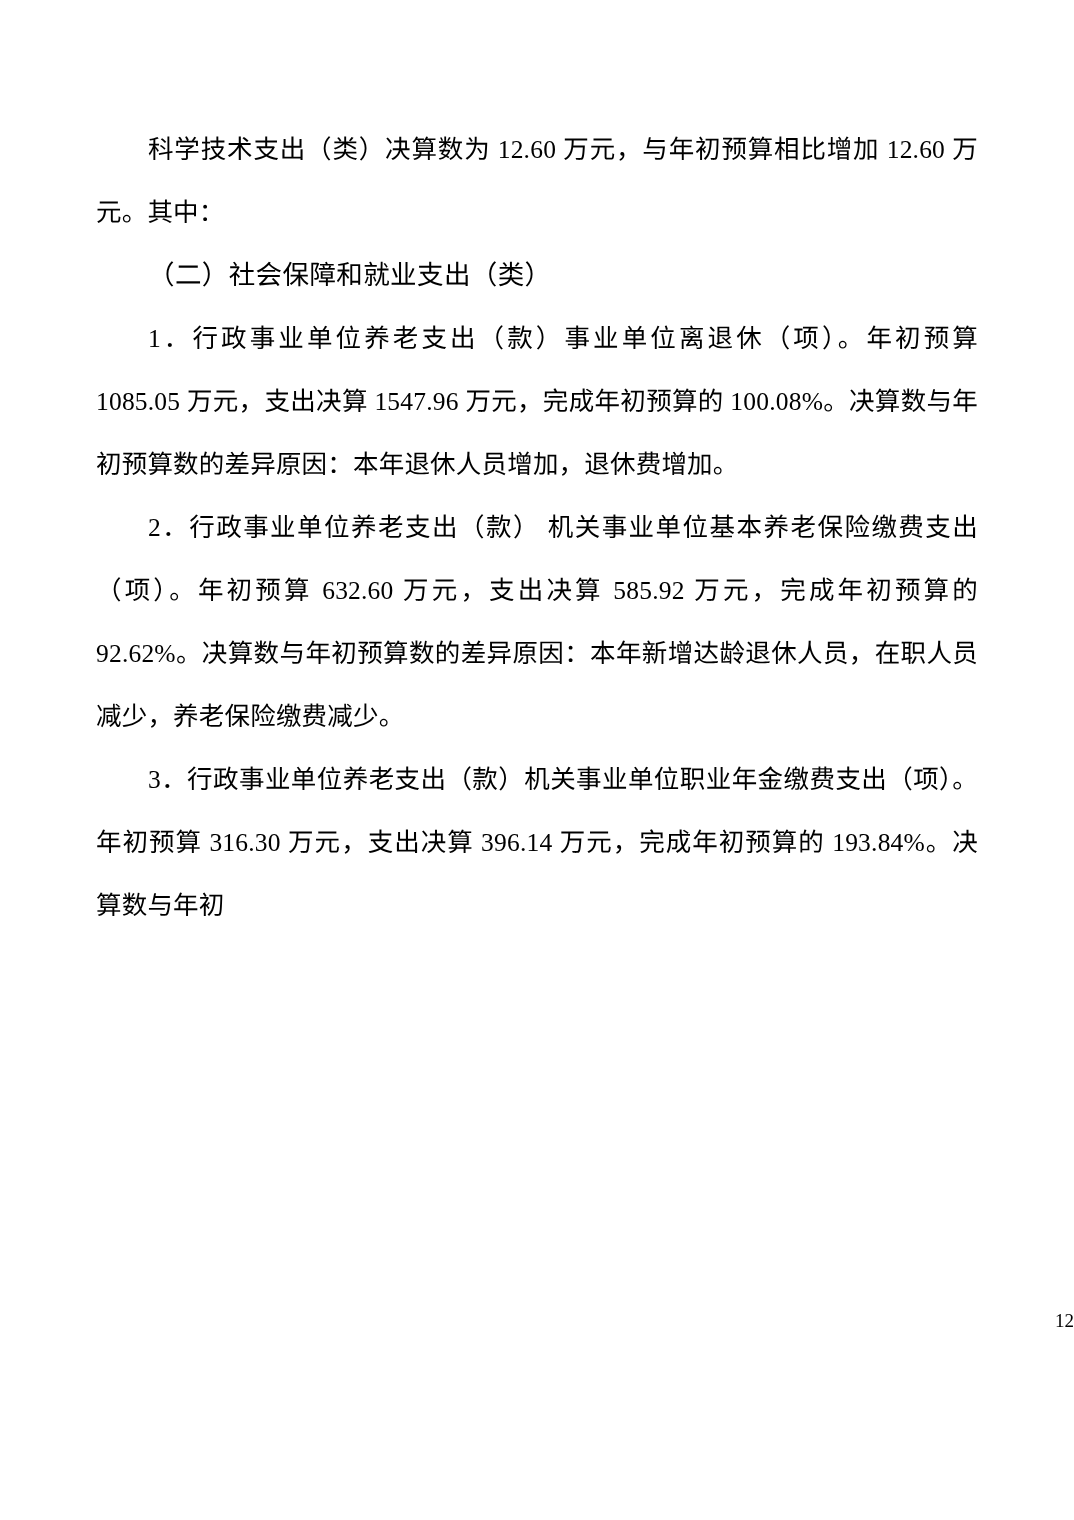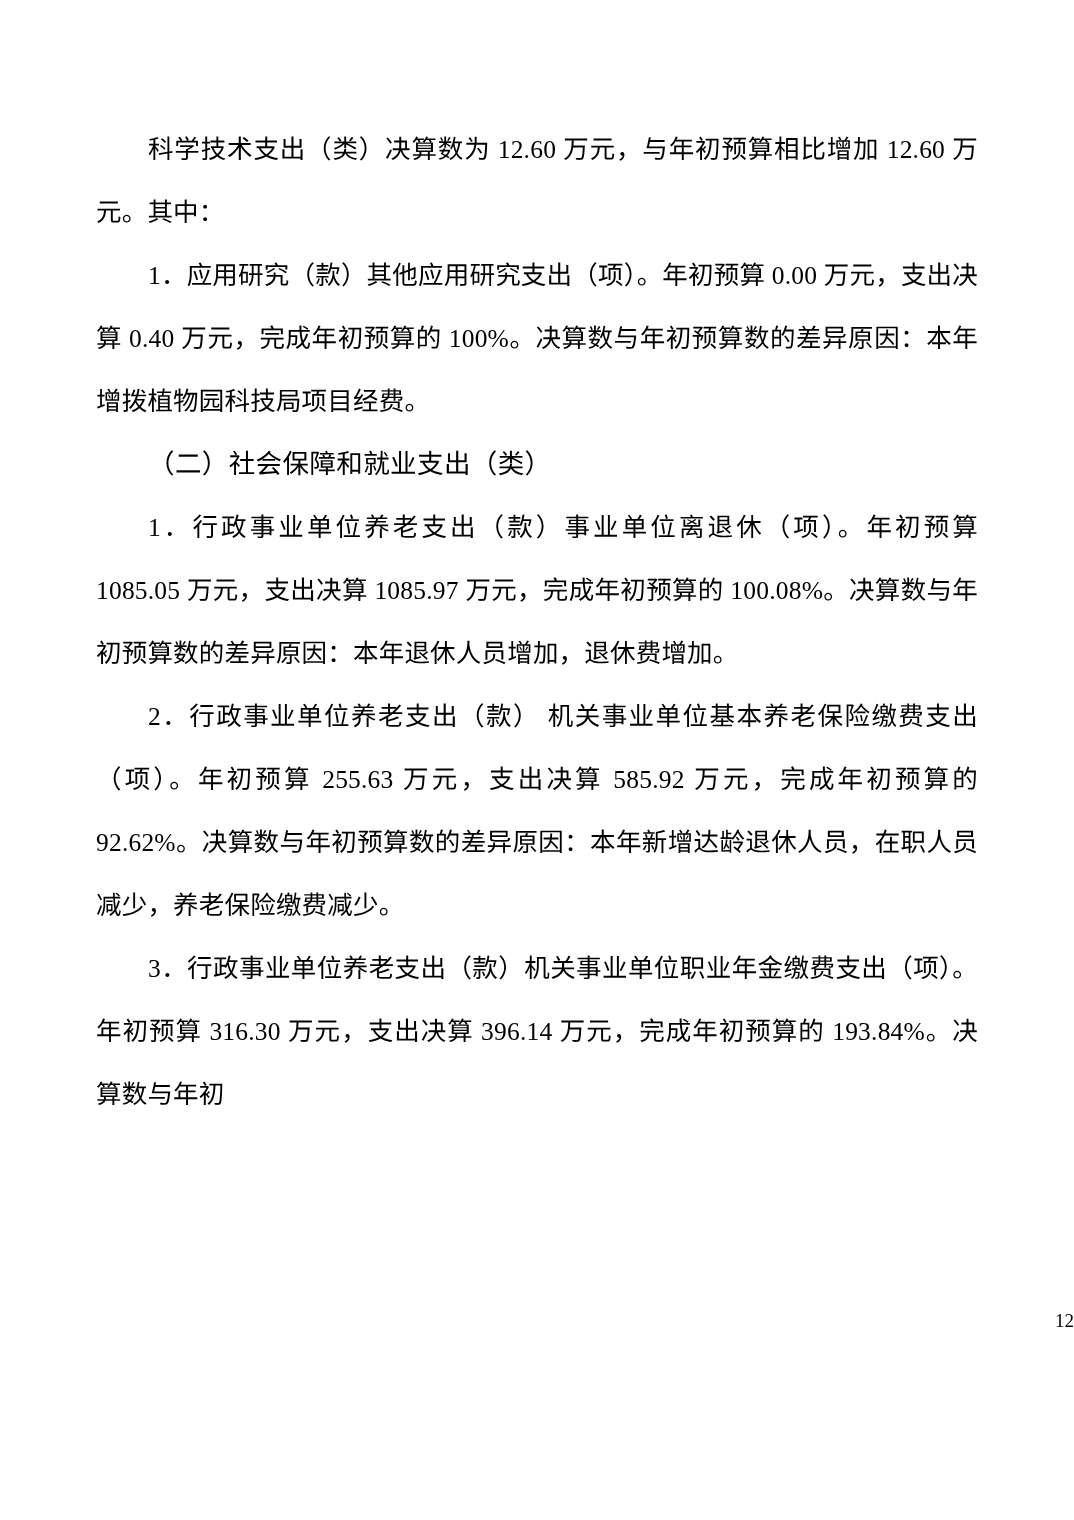--- a/index.html
+++ b/index.html
@@ -58,7 +58,6 @@
 
   <p class="para indent">科学技术支出（类）决算数为 12.60 万元，与年初预算相比增加 12.60 万元。其中：</p>
 
-  <p class="para indent">1．应用研究（款）其他应用研究支出（项）。年初预算 0.00 万元，支出决算 0.40 万元，完成年初预算的 100%。决算数与年初预算数的差异原因：本年增拨植物园科技局项目经费。</p>
 
 
   <h2 class="heading">（二）社会保障和就业支出（类）</h2>

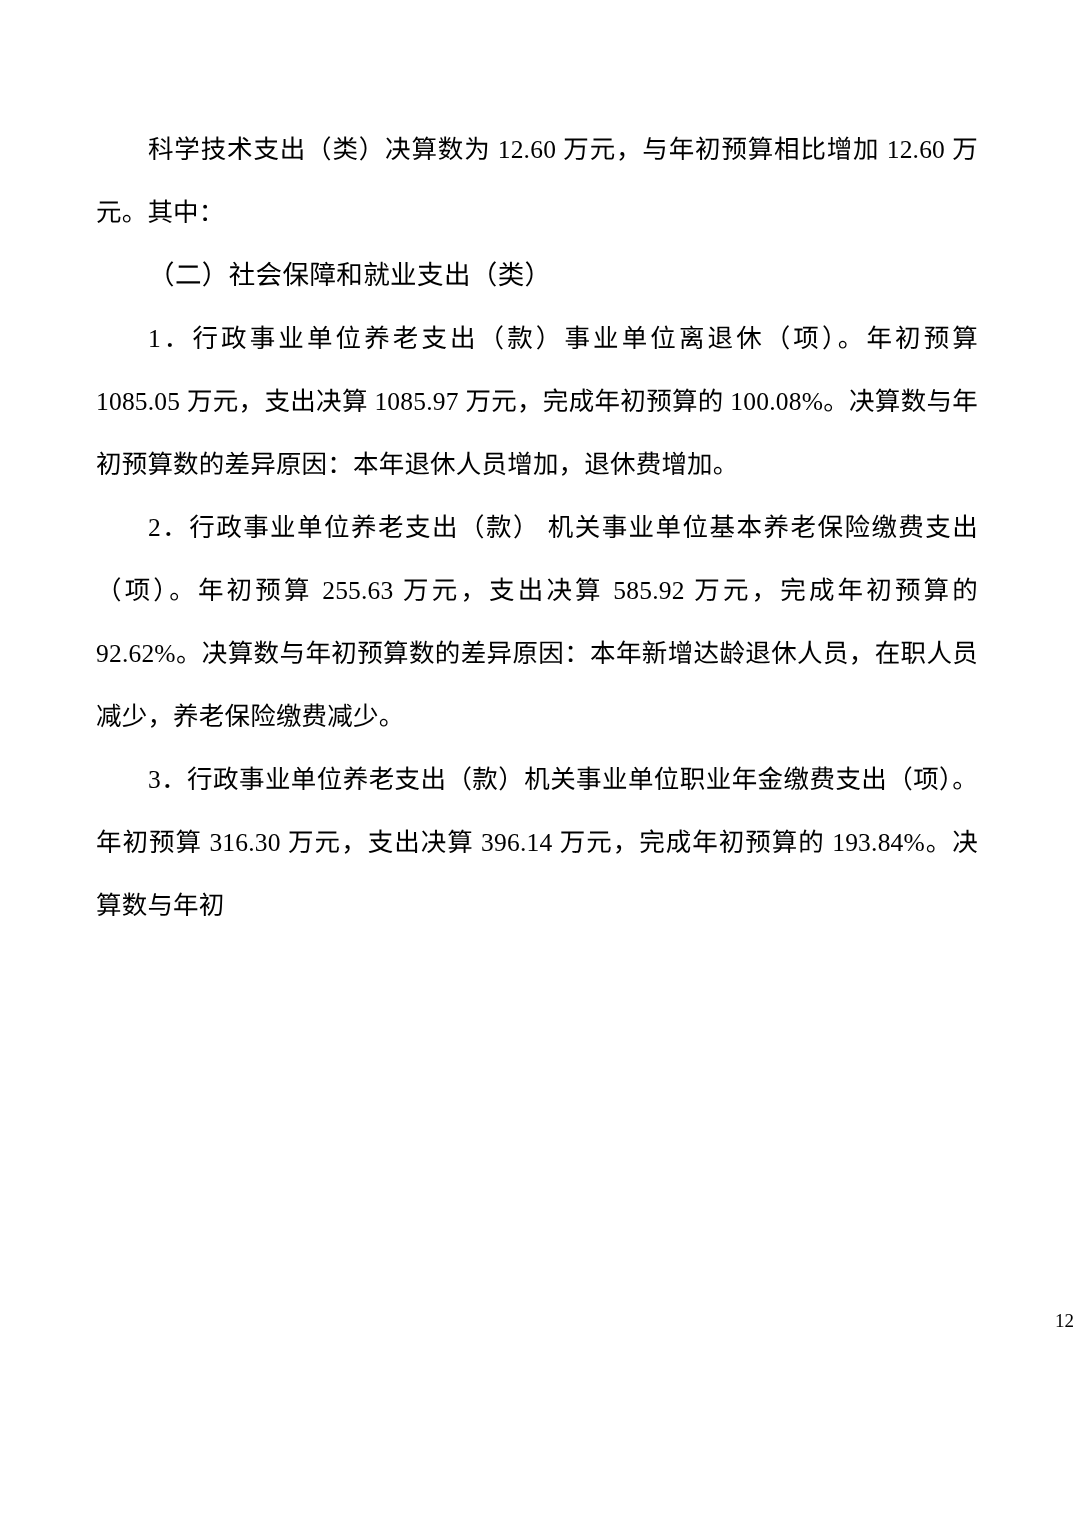--- a/index.html
+++ b/index.html
@@ -63,7 +63,7 @@
   <h2 class="heading">（二）社会保障和就业支出（类）</h2>
 
 
-  <p class="para indent">1．行政事业单位养老支出（款）事业单位离退休（项）。年初预算 1085.05 万元，支出决算 1085.97 万元，完成年初预算的 100.08%。决算数与年初预算数的差异原因：本年退休人员增加，退休费增加。</p>
+  <p class="para indent">1．行政事业单位养老支出（款）事业单位离退休（项）。年初预算 1085.05 万元，支出决算 1547.96 万元，完成年初预算的 100.08%。决算数与年初预算数的差异原因：本年退休人员增加，退休费增加。</p>
 
   <p class="para indent">2．行政事业单位养老支出（款） 机关事业单位基本养老保险缴费支出 （项）。年初预算 255.63 万元，支出决算 585.92 万元，完成年初预算的 92.62%。决算数与年初预算数的差异原因：本年新增达龄退休人员，在职人员减少，养老保险缴费减少。</p>
 

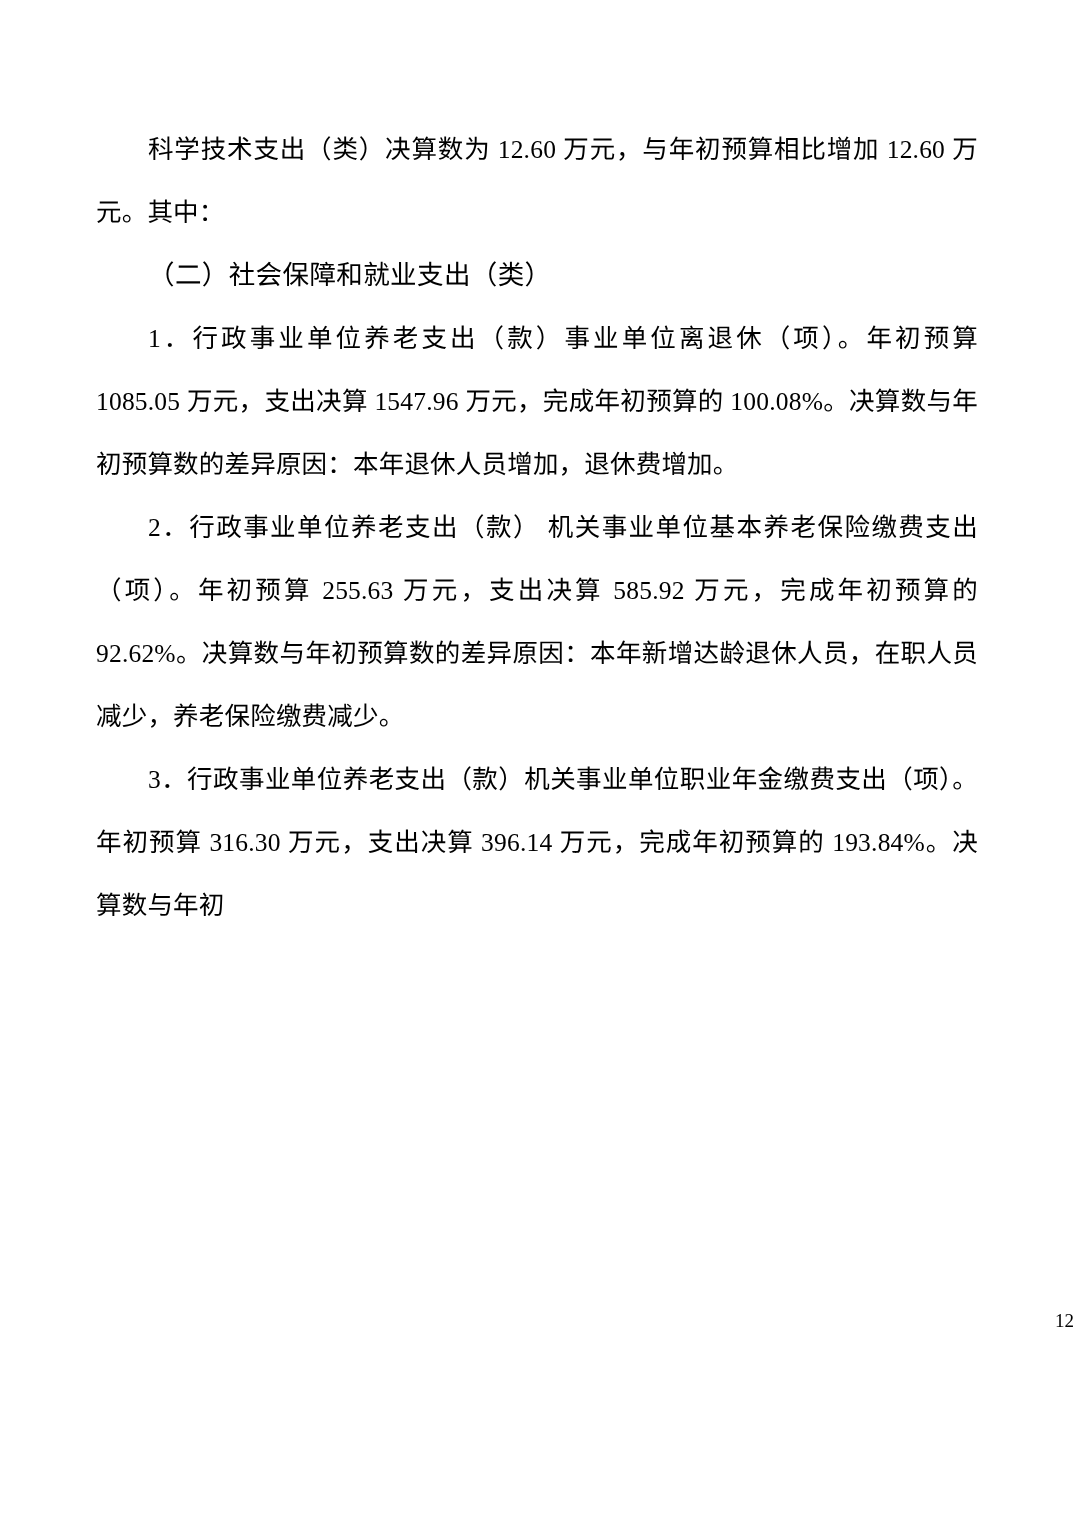--- a/index.html
+++ b/index.html
@@ -65,7 +65,7 @@
 
   <p class="para indent">1．行政事业单位养老支出（款）事业单位离退休（项）。年初预算 1085.05 万元，支出决算 1547.96 万元，完成年初预算的 100.08%。决算数与年初预算数的差异原因：本年退休人员增加，退休费增加。</p>
 
-  <p class="para indent">2．行政事业单位养老支出（款） 机关事业单位基本养老保险缴费支出 （项）。年初预算 255.63 万元，支出决算 585.92 万元，完成年初预算的 92.62%。决算数与年初预算数的差异原因：本年新增达龄退休人员，在职人员减少，养老保险缴费减少。</p>
+  <p class="para indent">2．行政事业单位养老支出（款） 机关事业单位基本养老保险缴费支出 （项）。年初预算 632.60 万元，支出决算 585.92 万元，完成年初预算的 92.62%。决算数与年初预算数的差异原因：本年新增达龄退休人员，在职人员减少，养老保险缴费减少。</p>
 
   <p class="para indent">3．行政事业单位养老支出（款）机关事业单位职业年金缴费支出（项）。年初预算 316.30 万元，支出决算 396.14 万元，完成年初预算的 193.84%。决算数与年初</p>
 

